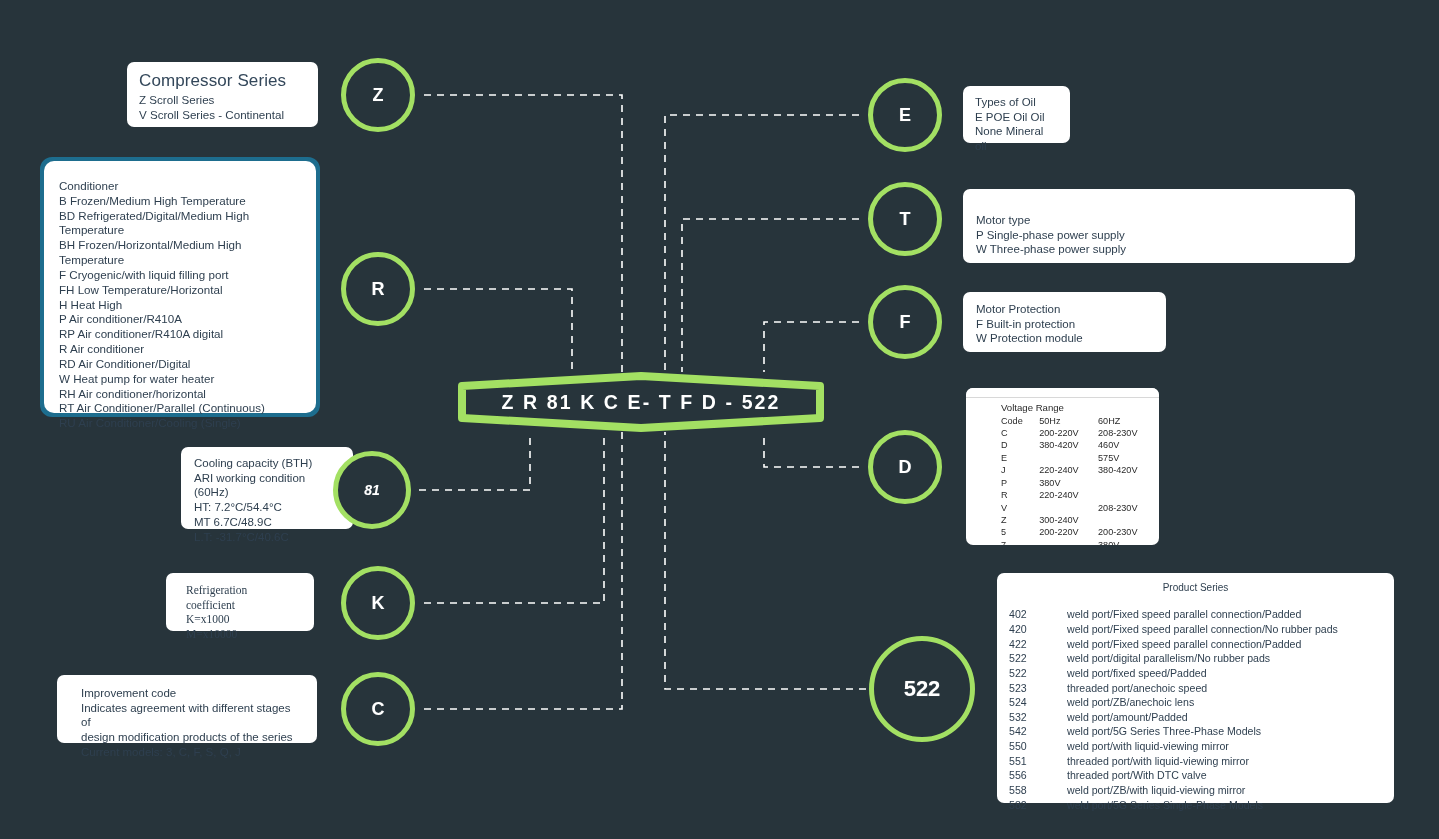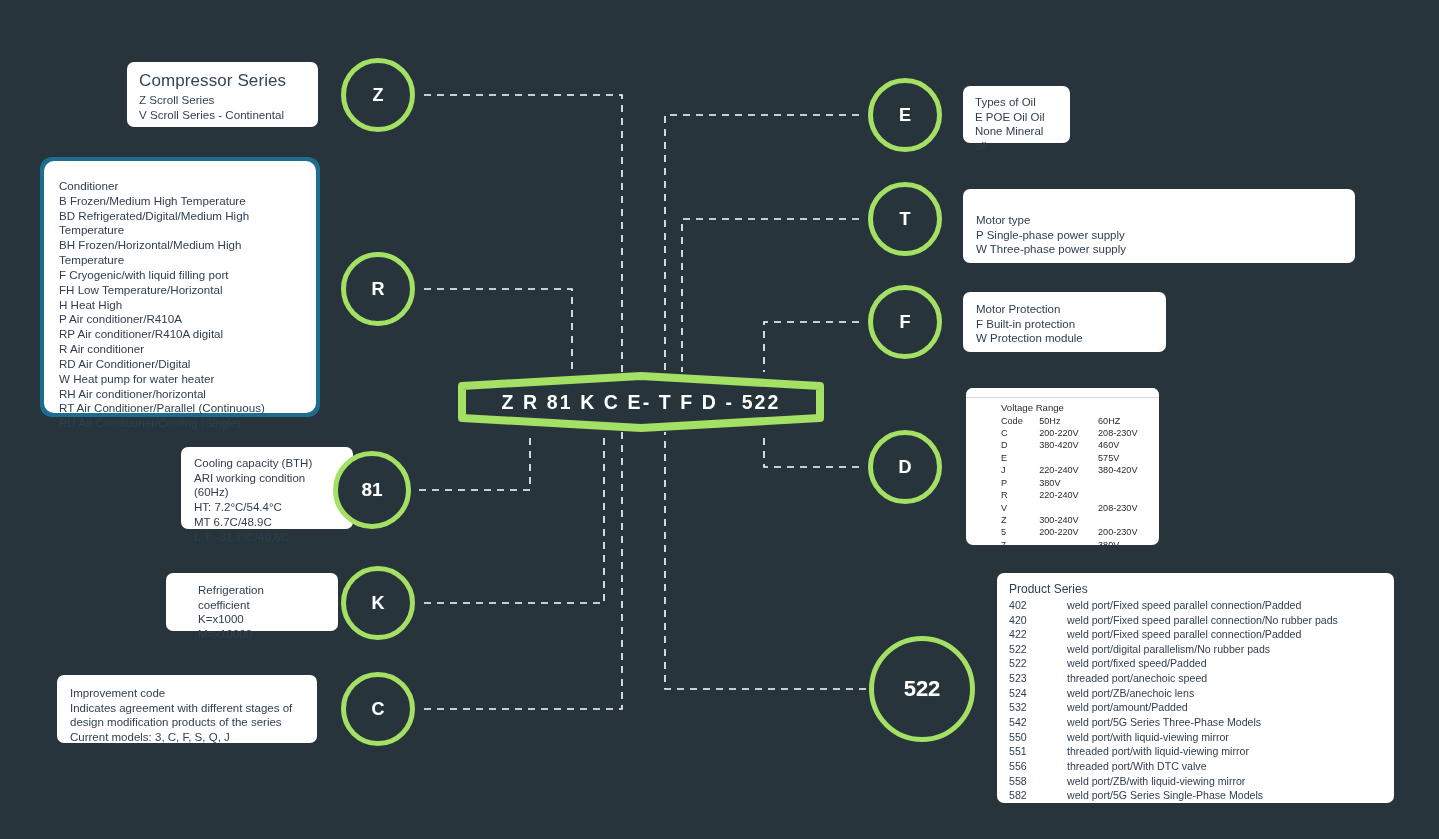--- a/index.html
+++ b/index.html
@@ -322,7 +322,7 @@
   <div class="node" style="left:341px;top:252px;width:74px;height:74px;font-size:18px;">
     <span>R</span>
   </div>
-  <div class="node" style="left:333px;top:451px;width:78px;height:78px;font-size:19px;">
+  <div class="node" style="left:333px;top:451px;width:78px;height:78px;font-size:14px;font-style:italic;">
     <span>81</span>
   </div>
   <div class="node" style="left:341px;top:566px;width:74px;height:74px;font-size:18px;">

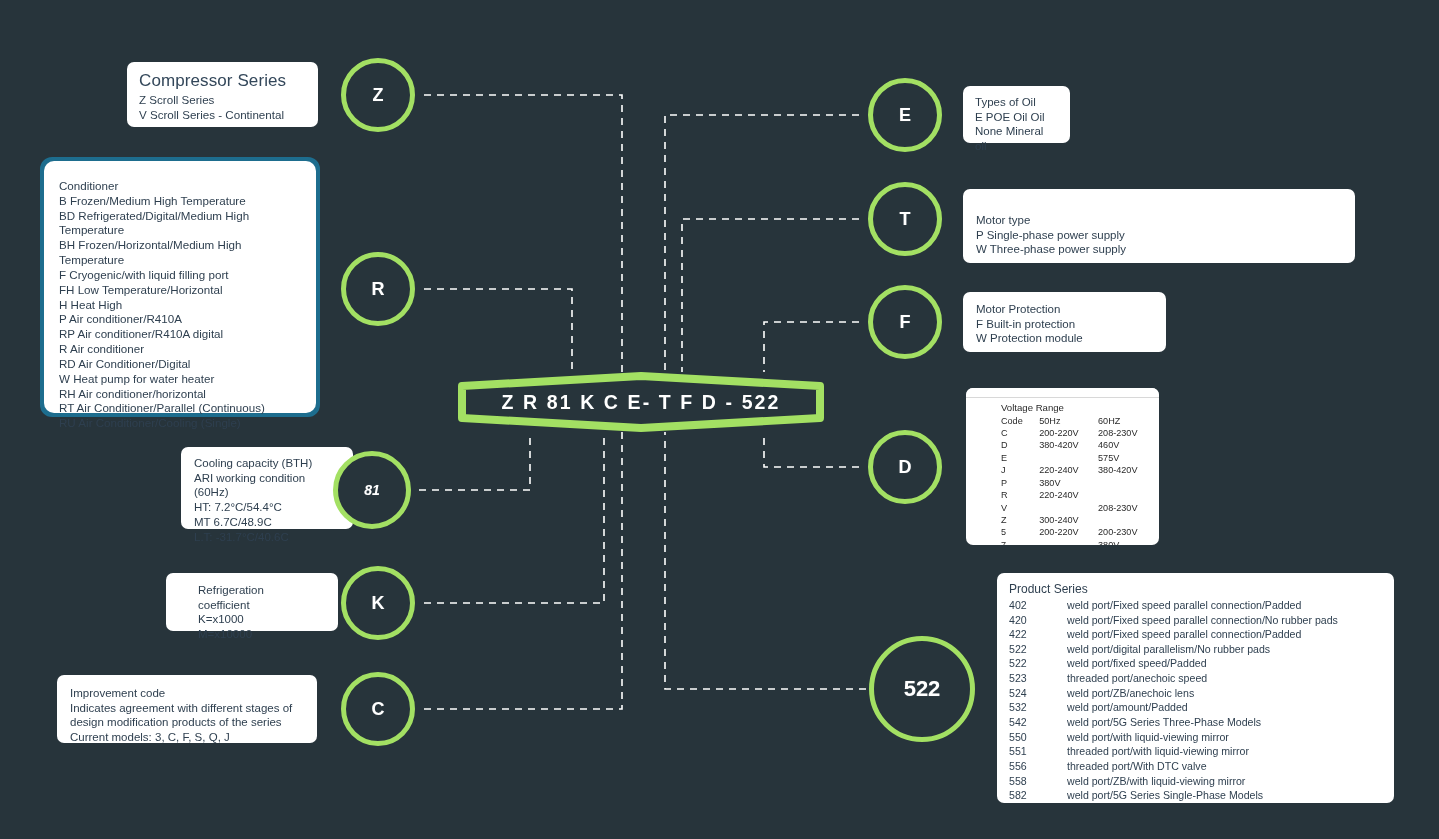--- a/index.html
+++ b/index.html
@@ -45,7 +45,7 @@
   }
 
   #card-cooling{left:133px;top:447px;width:172px;height:82px;margin-left:48px;}
-  #card-refrig{left:166px;top:573px;width:172px;height:58px;padding:10px 32px;}
+  #card-refrig{left:166px;top:573px;width:148px;height:58px;padding:10px 20px;font-family:Liberation Serif, serif;}
   #card-improve{left:57px;top:675px;width:260px;height:68px;padding:11px 13px;}
 
   #card-oil{left:963px;top:86px;width:107px;height:57px;padding:9px 12px;}

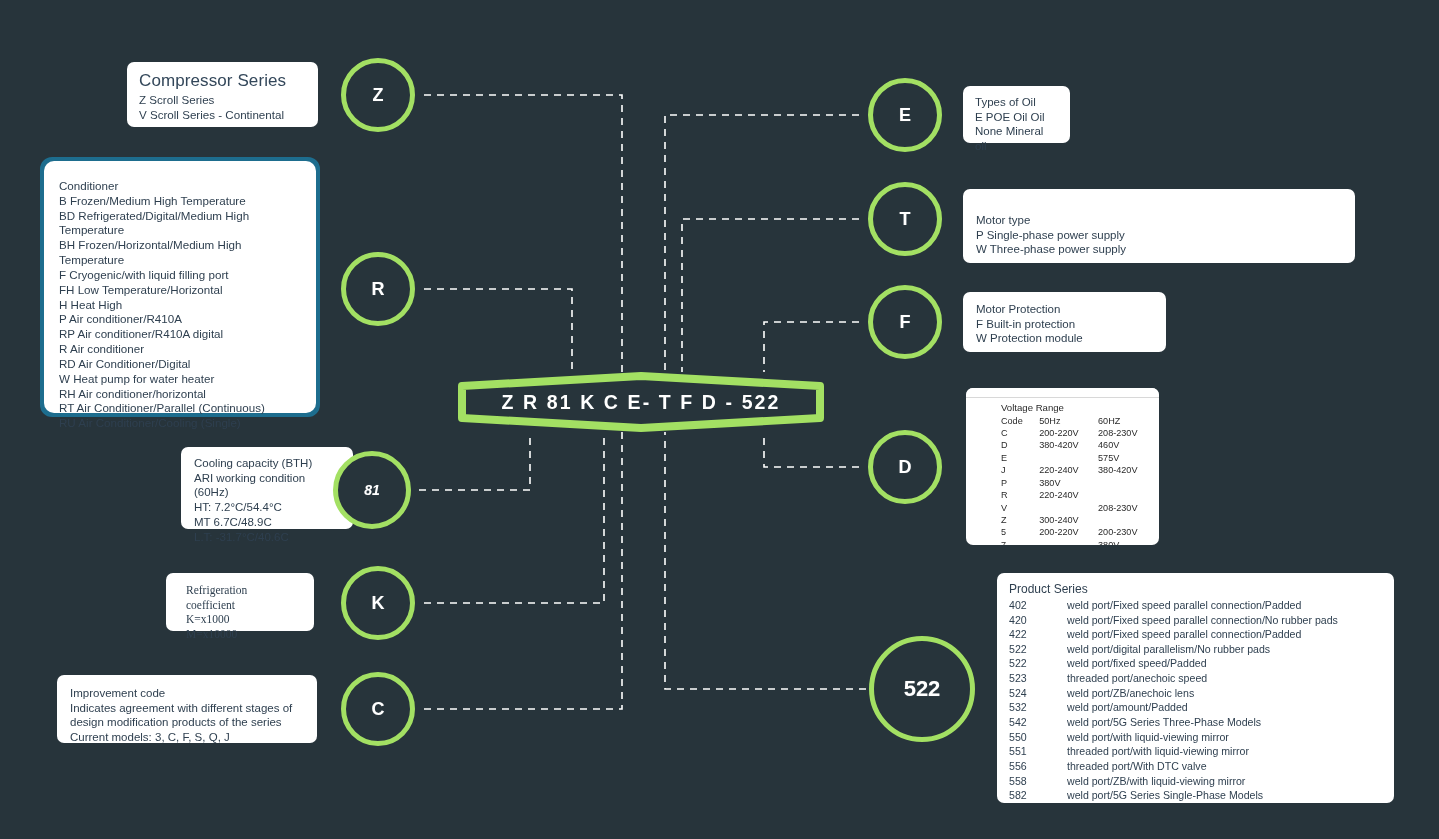--- a/index.html
+++ b/index.html
@@ -65,7 +65,7 @@
 
   
   #card-series{left:997px;top:573px;width:397px;height:230px;padding:9px 12px;}
-  #card-series .ptitle{font-size:12px;margin-bottom:1px;color:#2e3f4f;}
+  #card-series .ptitle{font-size:10px;margin-bottom:13px;color:#2e3f4f;text-align:center;}
   #card-series table{border-collapse:collapse;width:100%;font-size:10.6px;}
   #card-series td{padding:0.55px 0;color:#2e3f4f;white-space:nowrap;}
   #card-series td.code{width:58px;}

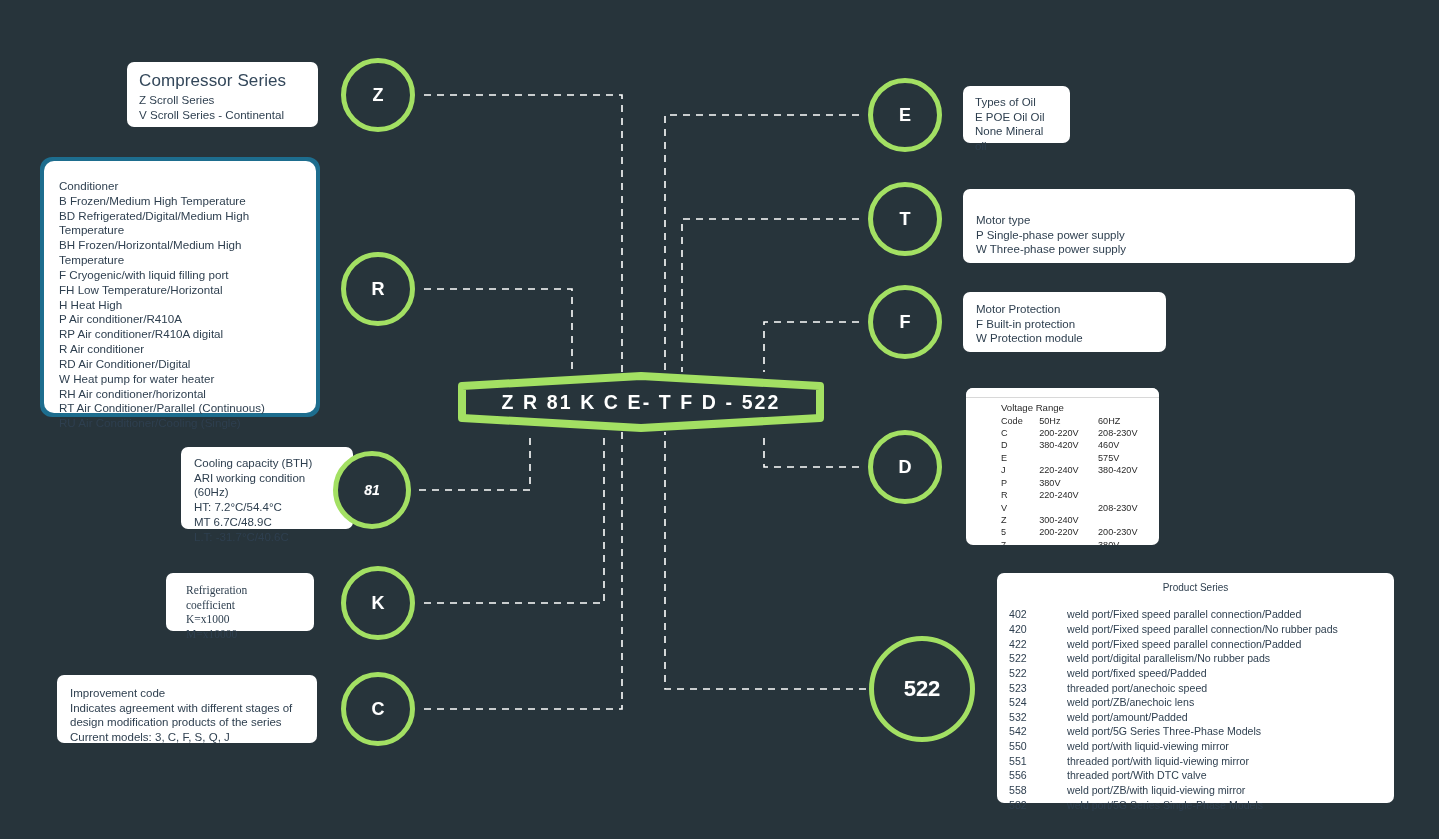--- a/index.html
+++ b/index.html
@@ -46,7 +46,7 @@
 
   #card-cooling{left:133px;top:447px;width:172px;height:82px;margin-left:48px;}
   #card-refrig{left:166px;top:573px;width:148px;height:58px;padding:10px 20px;font-family:Liberation Serif, serif;}
-  #card-improve{left:57px;top:675px;width:260px;height:68px;padding:11px 13px;}
+  #card-improve{left:57px;top:675px;width:260px;height:68px;padding:11px 24px;}
 
   #card-oil{left:963px;top:86px;width:107px;height:57px;padding:9px 12px;}
   #card-motortype{left:963px;top:189px;width:392px;height:74px;padding:24px 13px;}

